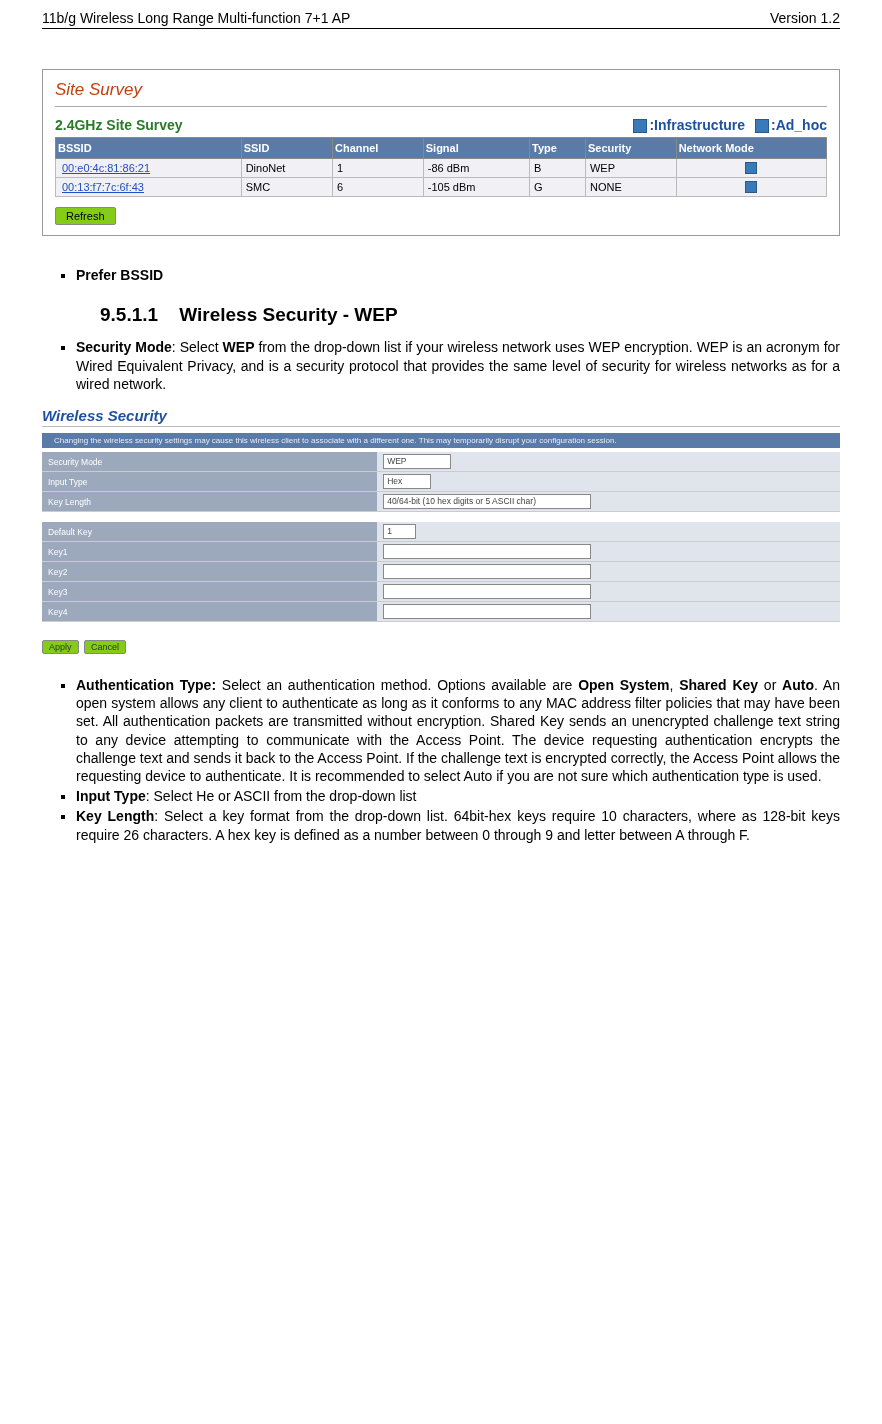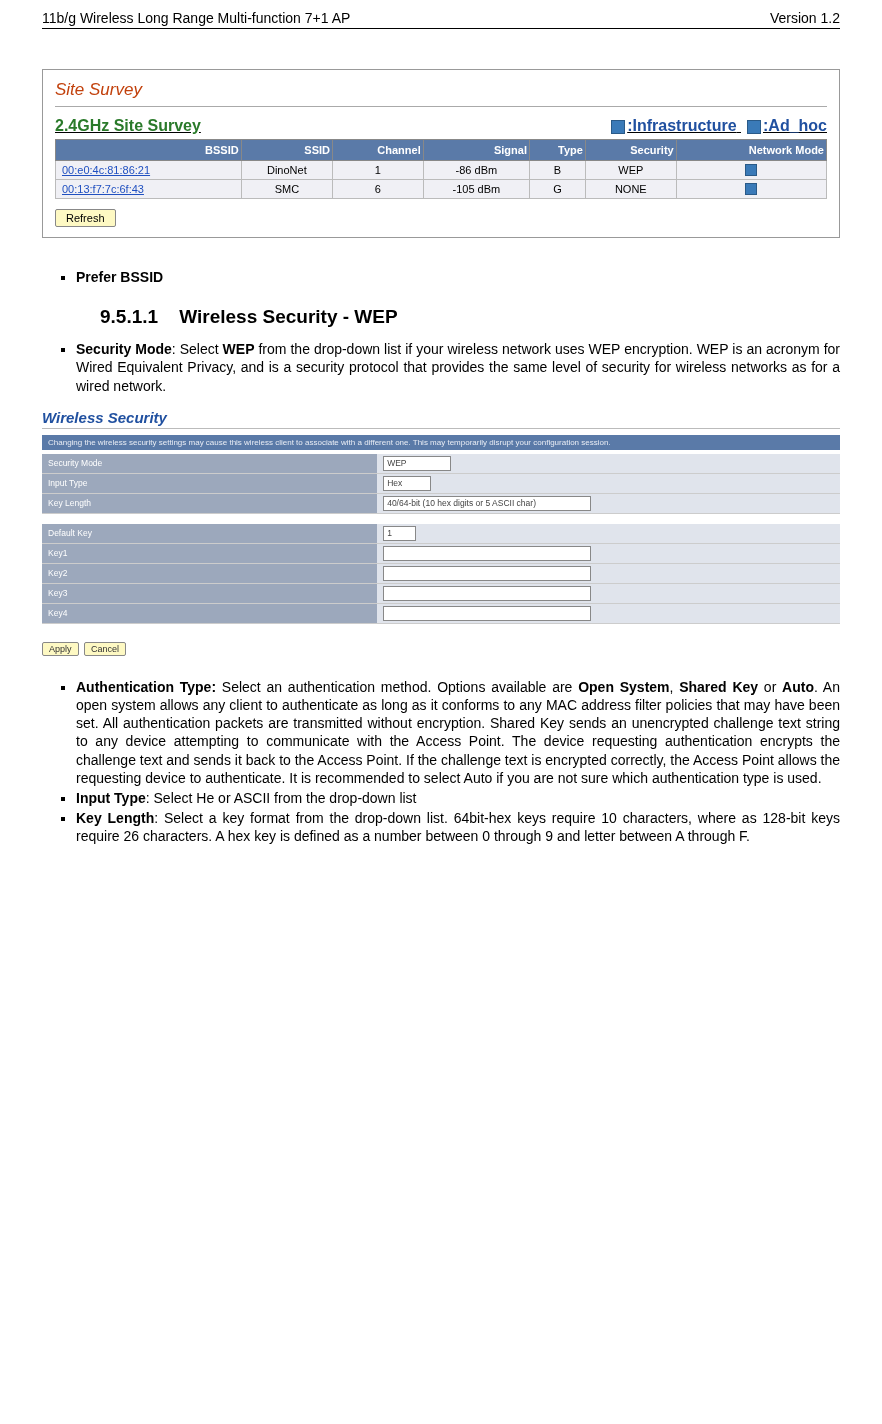--- a/index.html
+++ b/index.html
@@ -47,9 +47,8 @@
     display: flex;
     justify-content: space-between;
     align-items: baseline;
-    font-size: 16px;
+    font-size: 14px;
     font-weight: bold;
-    text-decoration: underline;
   }
   .survey-legend .left { color: #2a7a2a; }
   .survey-legend .right { color: #2050a0; text-align: right; }

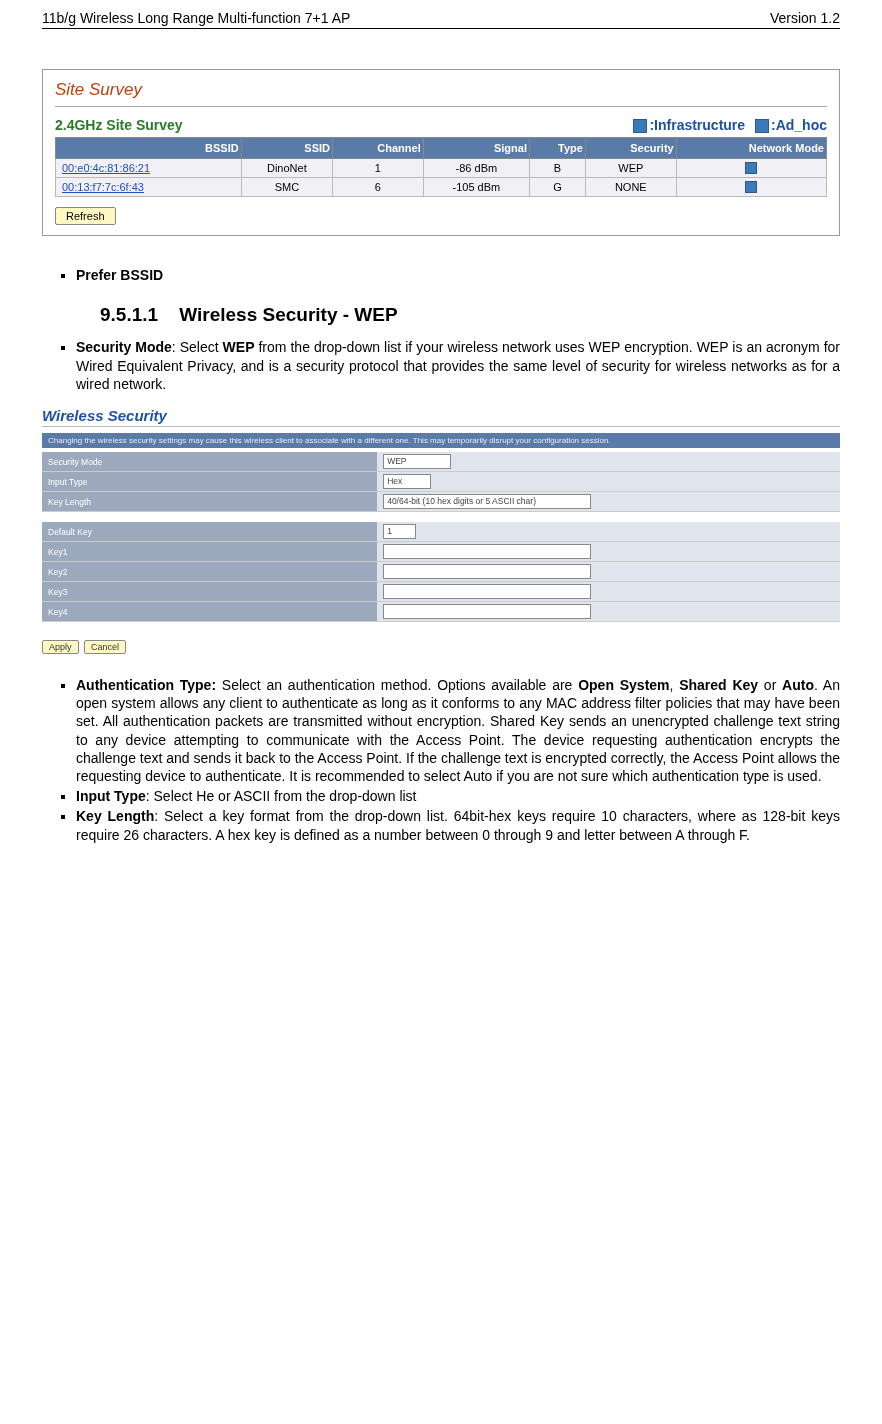--- a/index.html
+++ b/index.html
@@ -73,7 +73,7 @@
     font-weight: bold;
     padding: 4px 2px;
     border: 1px solid #888;
-    text-align: right;
+    text-align: left;
   }
   table.site td {
     border: 1px solid #bbb;

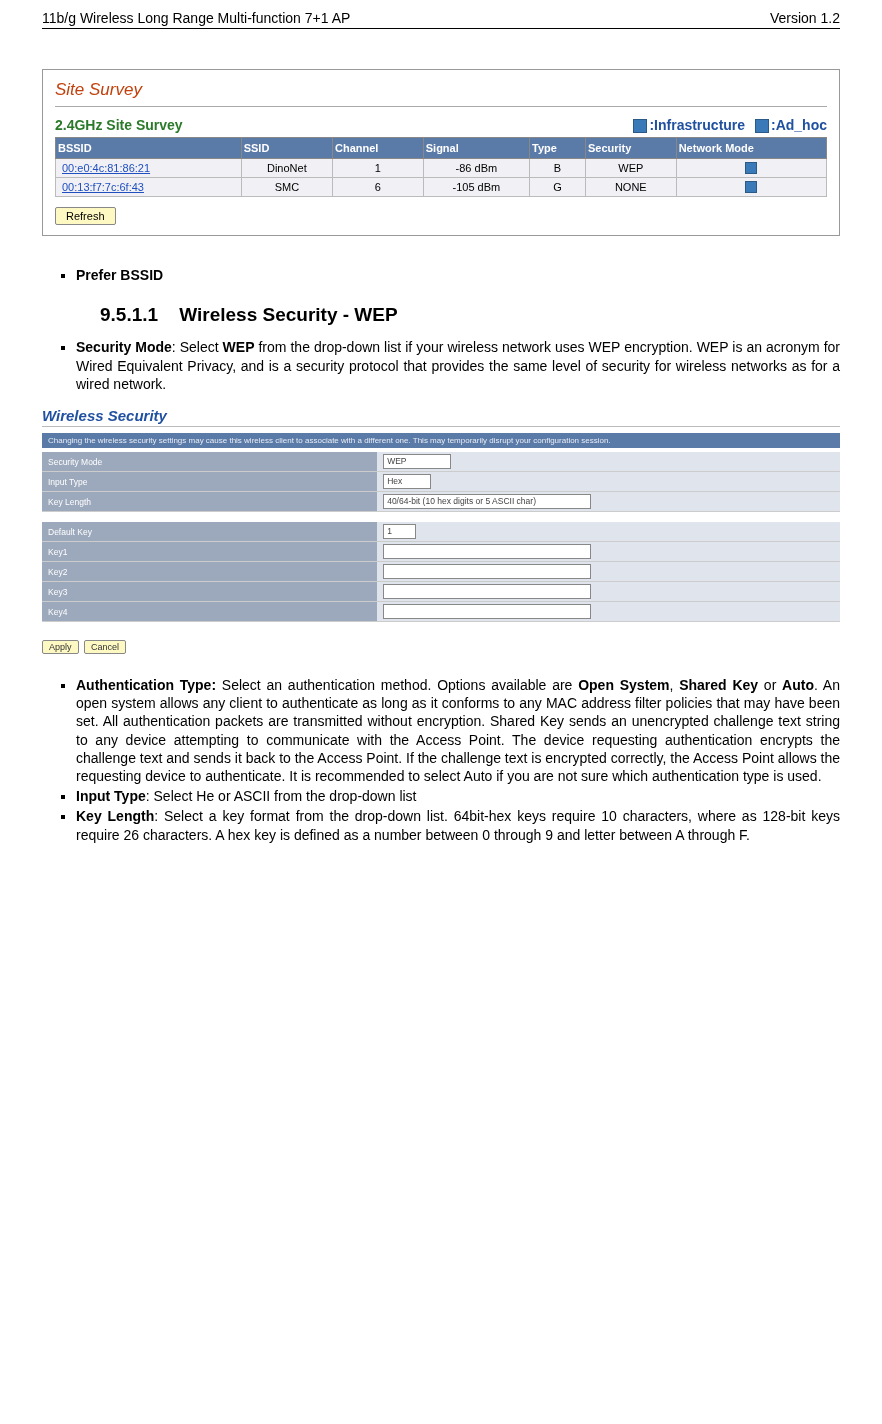--- a/index.html
+++ b/index.html
@@ -78,7 +78,6 @@
   table.site td {
     border: 1px solid #bbb;
     padding: 3px 4px;
-    text-align: center;
     background: #f0f0f5;
   }
   table.site td.bssid { color: #2050c0; text-decoration: underline; text-align: left; padding-left: 6px; }

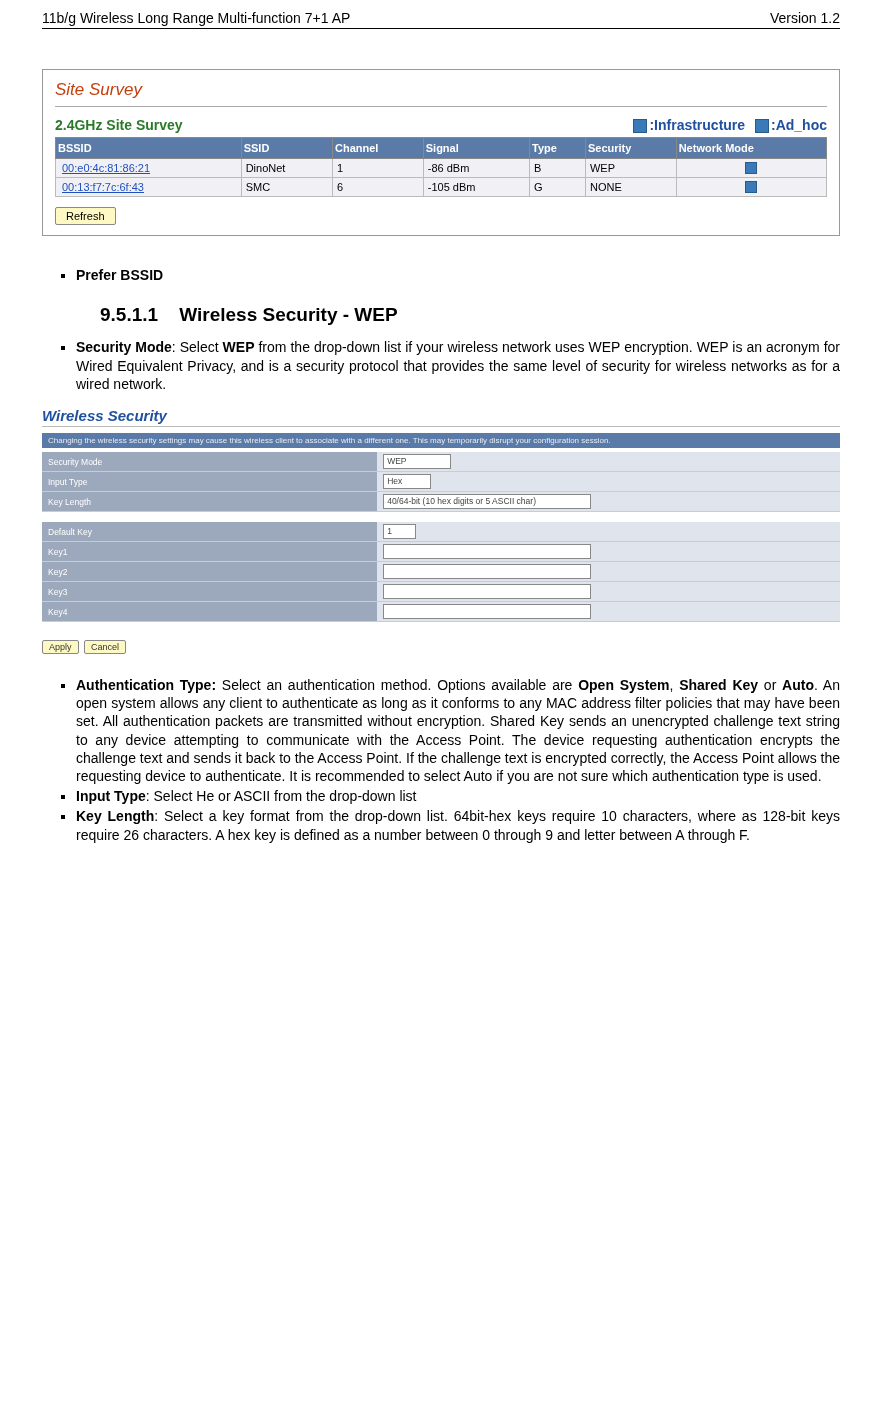--- a/index.html
+++ b/index.html
@@ -84,7 +84,7 @@
   .btn {
     display: inline-block;
     border: 1px solid #888;
-    background: #fef9c3;
+    background: #84cc16;
     padding: 2px 10px;
     font-size: 11px;
     margin-top: 10px;

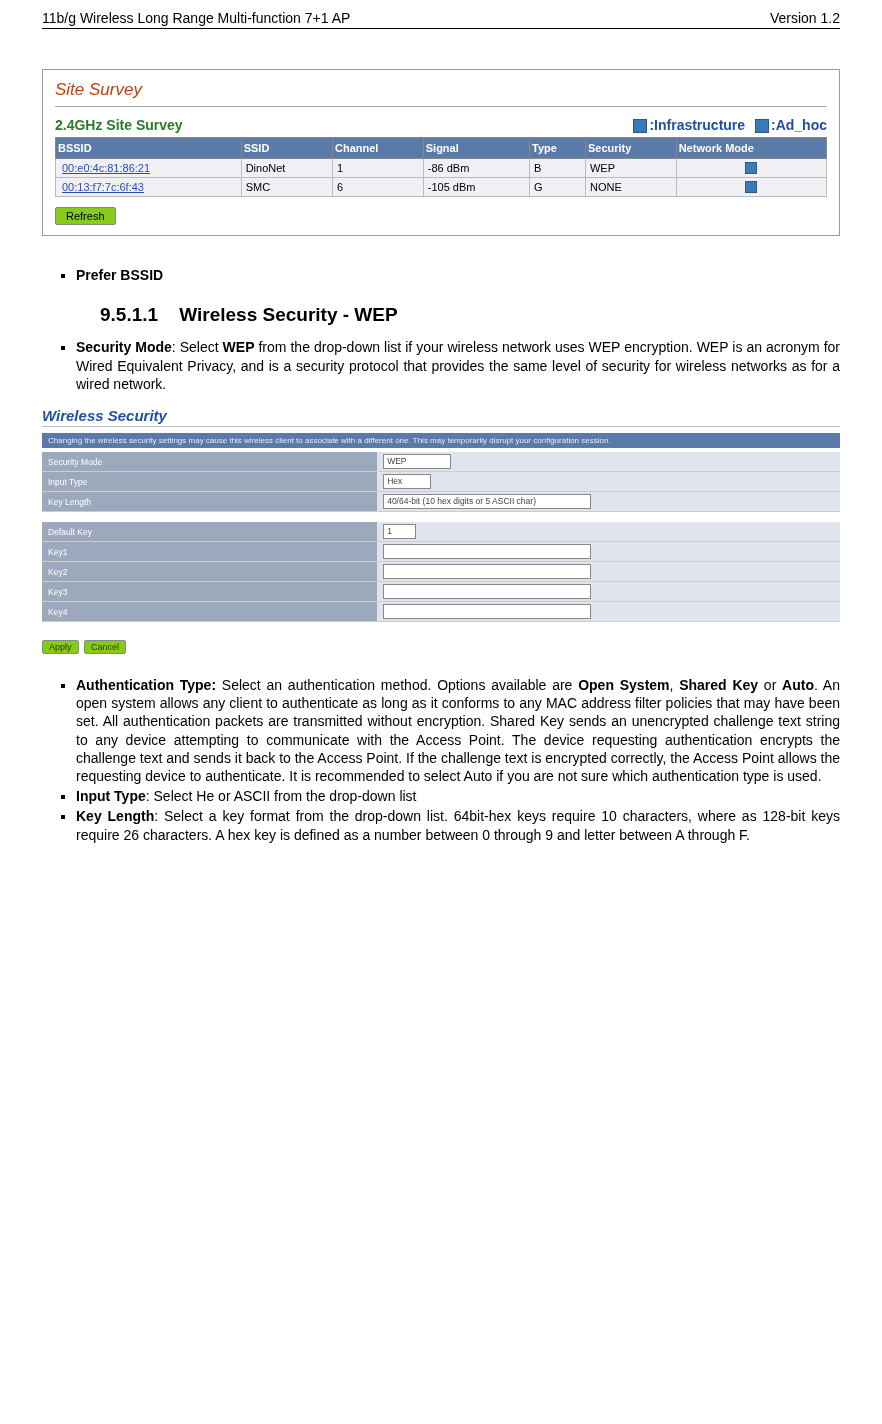--- a/index.html
+++ b/index.html
@@ -128,7 +128,7 @@
     background: #5a7aa8;
     color: #e8ecf4;
     font-size: 8px;
-    padding: 3px 6px;
+    padding: 3px 12px;
     filter: blur(0.4px);
   }
   table.ws {

